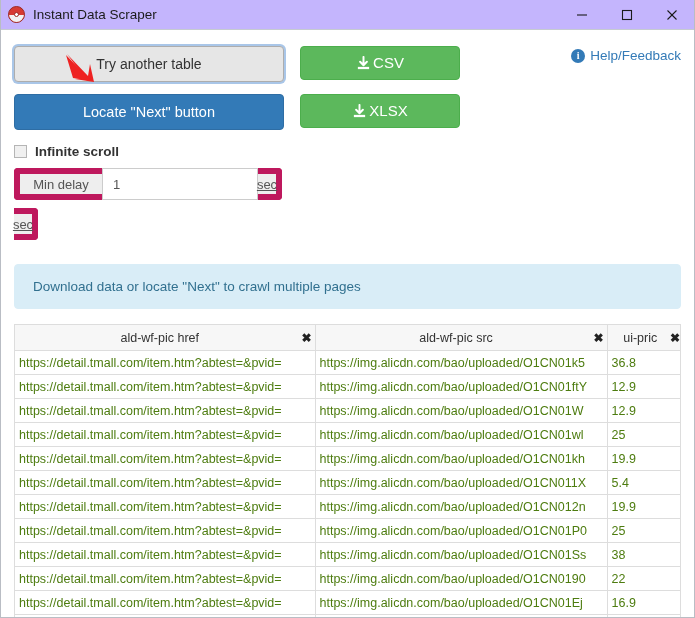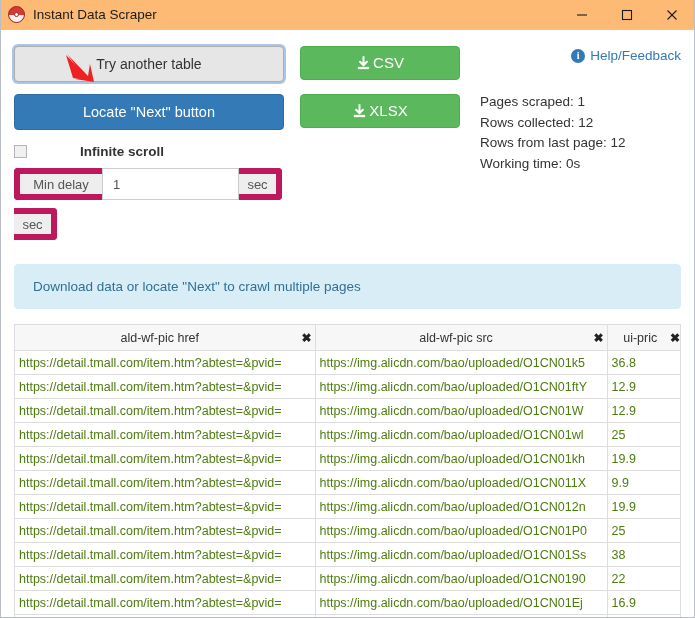--- a/index.html
+++ b/index.html
@@ -33,7 +33,7 @@
   .titlebar {
     position: relative;
     height: 30px;
-    background: #fdba74;
+    background: #c4b5fd;
     border-bottom: 1px solid #c6cbd1;
     display: flex;
     align-items: center;

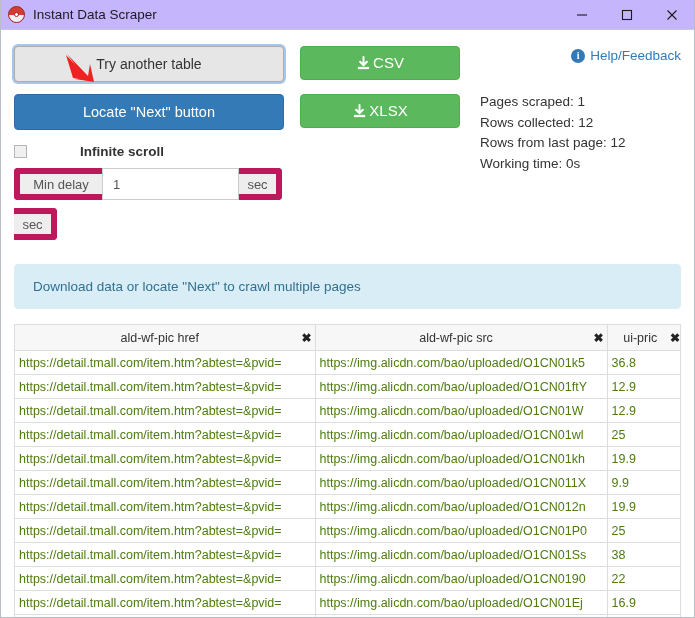--- a/index.html
+++ b/index.html
@@ -423,12 +423,6 @@
           <span class="info-icon">i</span>
           <span>Help/Feedback</span>
         </a>
-        <div class="stats">
-          <div>Pages scraped: 1</div>
-          <div>Rows collected: 12</div>
-          <div>Rows from last page: 12</div>
-          <div>Working time: 0s</div>
-        </div>
       </div>
     </div>
 

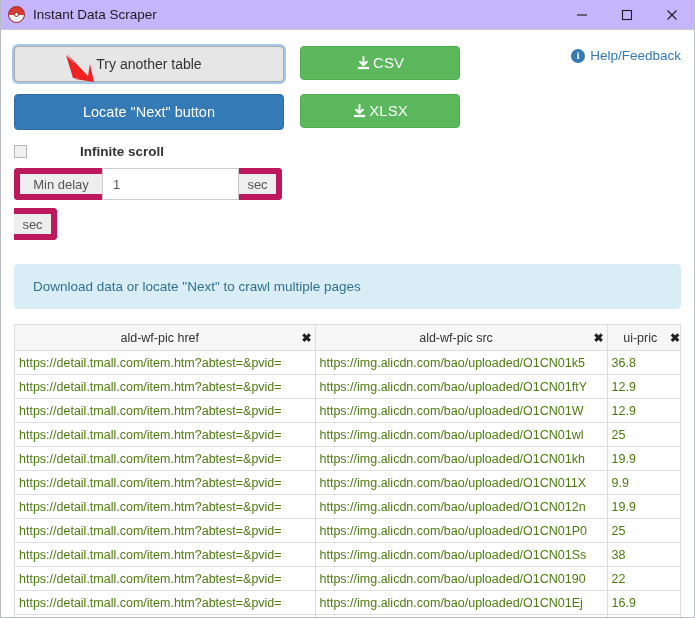--- a/index.html
+++ b/index.html
@@ -166,7 +166,6 @@
     align-items: center;
     margin-top: 14px;
     margin-bottom: 9px;
-    gap: 45px;
   }
   .chk-box {
     width: 13px;

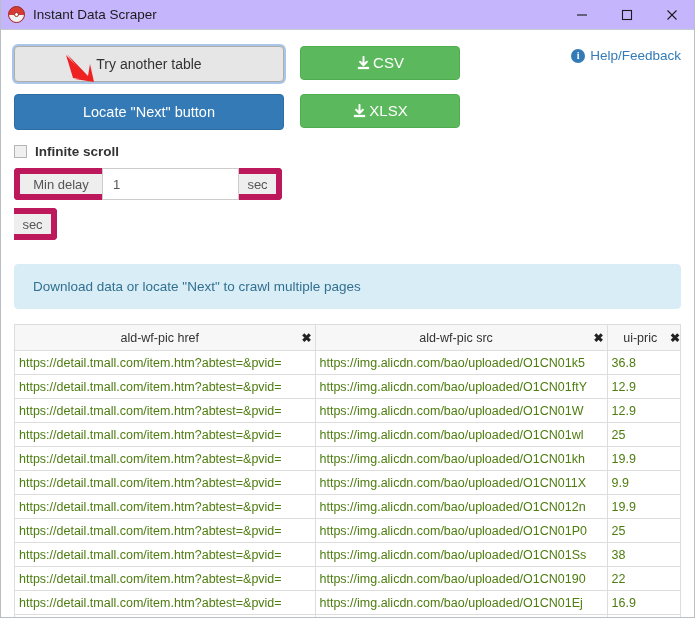--- a/index.html
+++ b/index.html
@@ -207,9 +207,10 @@
     border-right: none;
   }
   .ig-addon-right {
-    width: 43px;
+    width: 24px;
     border-radius: 0 4px 4px 0;
     border-left: none;
+    text-decoration: underline;
   }
   .ig-input {
     flex: 1;

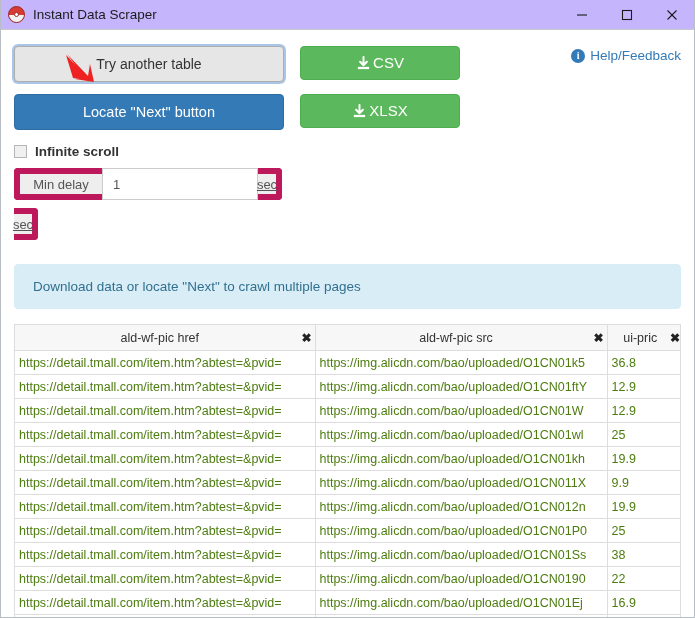--- a/index.html
+++ b/index.html
@@ -480,7 +480,7 @@
             <tr>
               <td>https://detail.tmall.com/item.htm?abtest=&amp;pvid=</td>
               <td>https://img.alicdn.com/bao/uploaded/O1CN011X</td>
-              <td>9.9</td>
+              <td>5.4</td>
             </tr>
             <tr>
               <td>https://detail.tmall.com/item.htm?abtest=&amp;pvid=</td>

